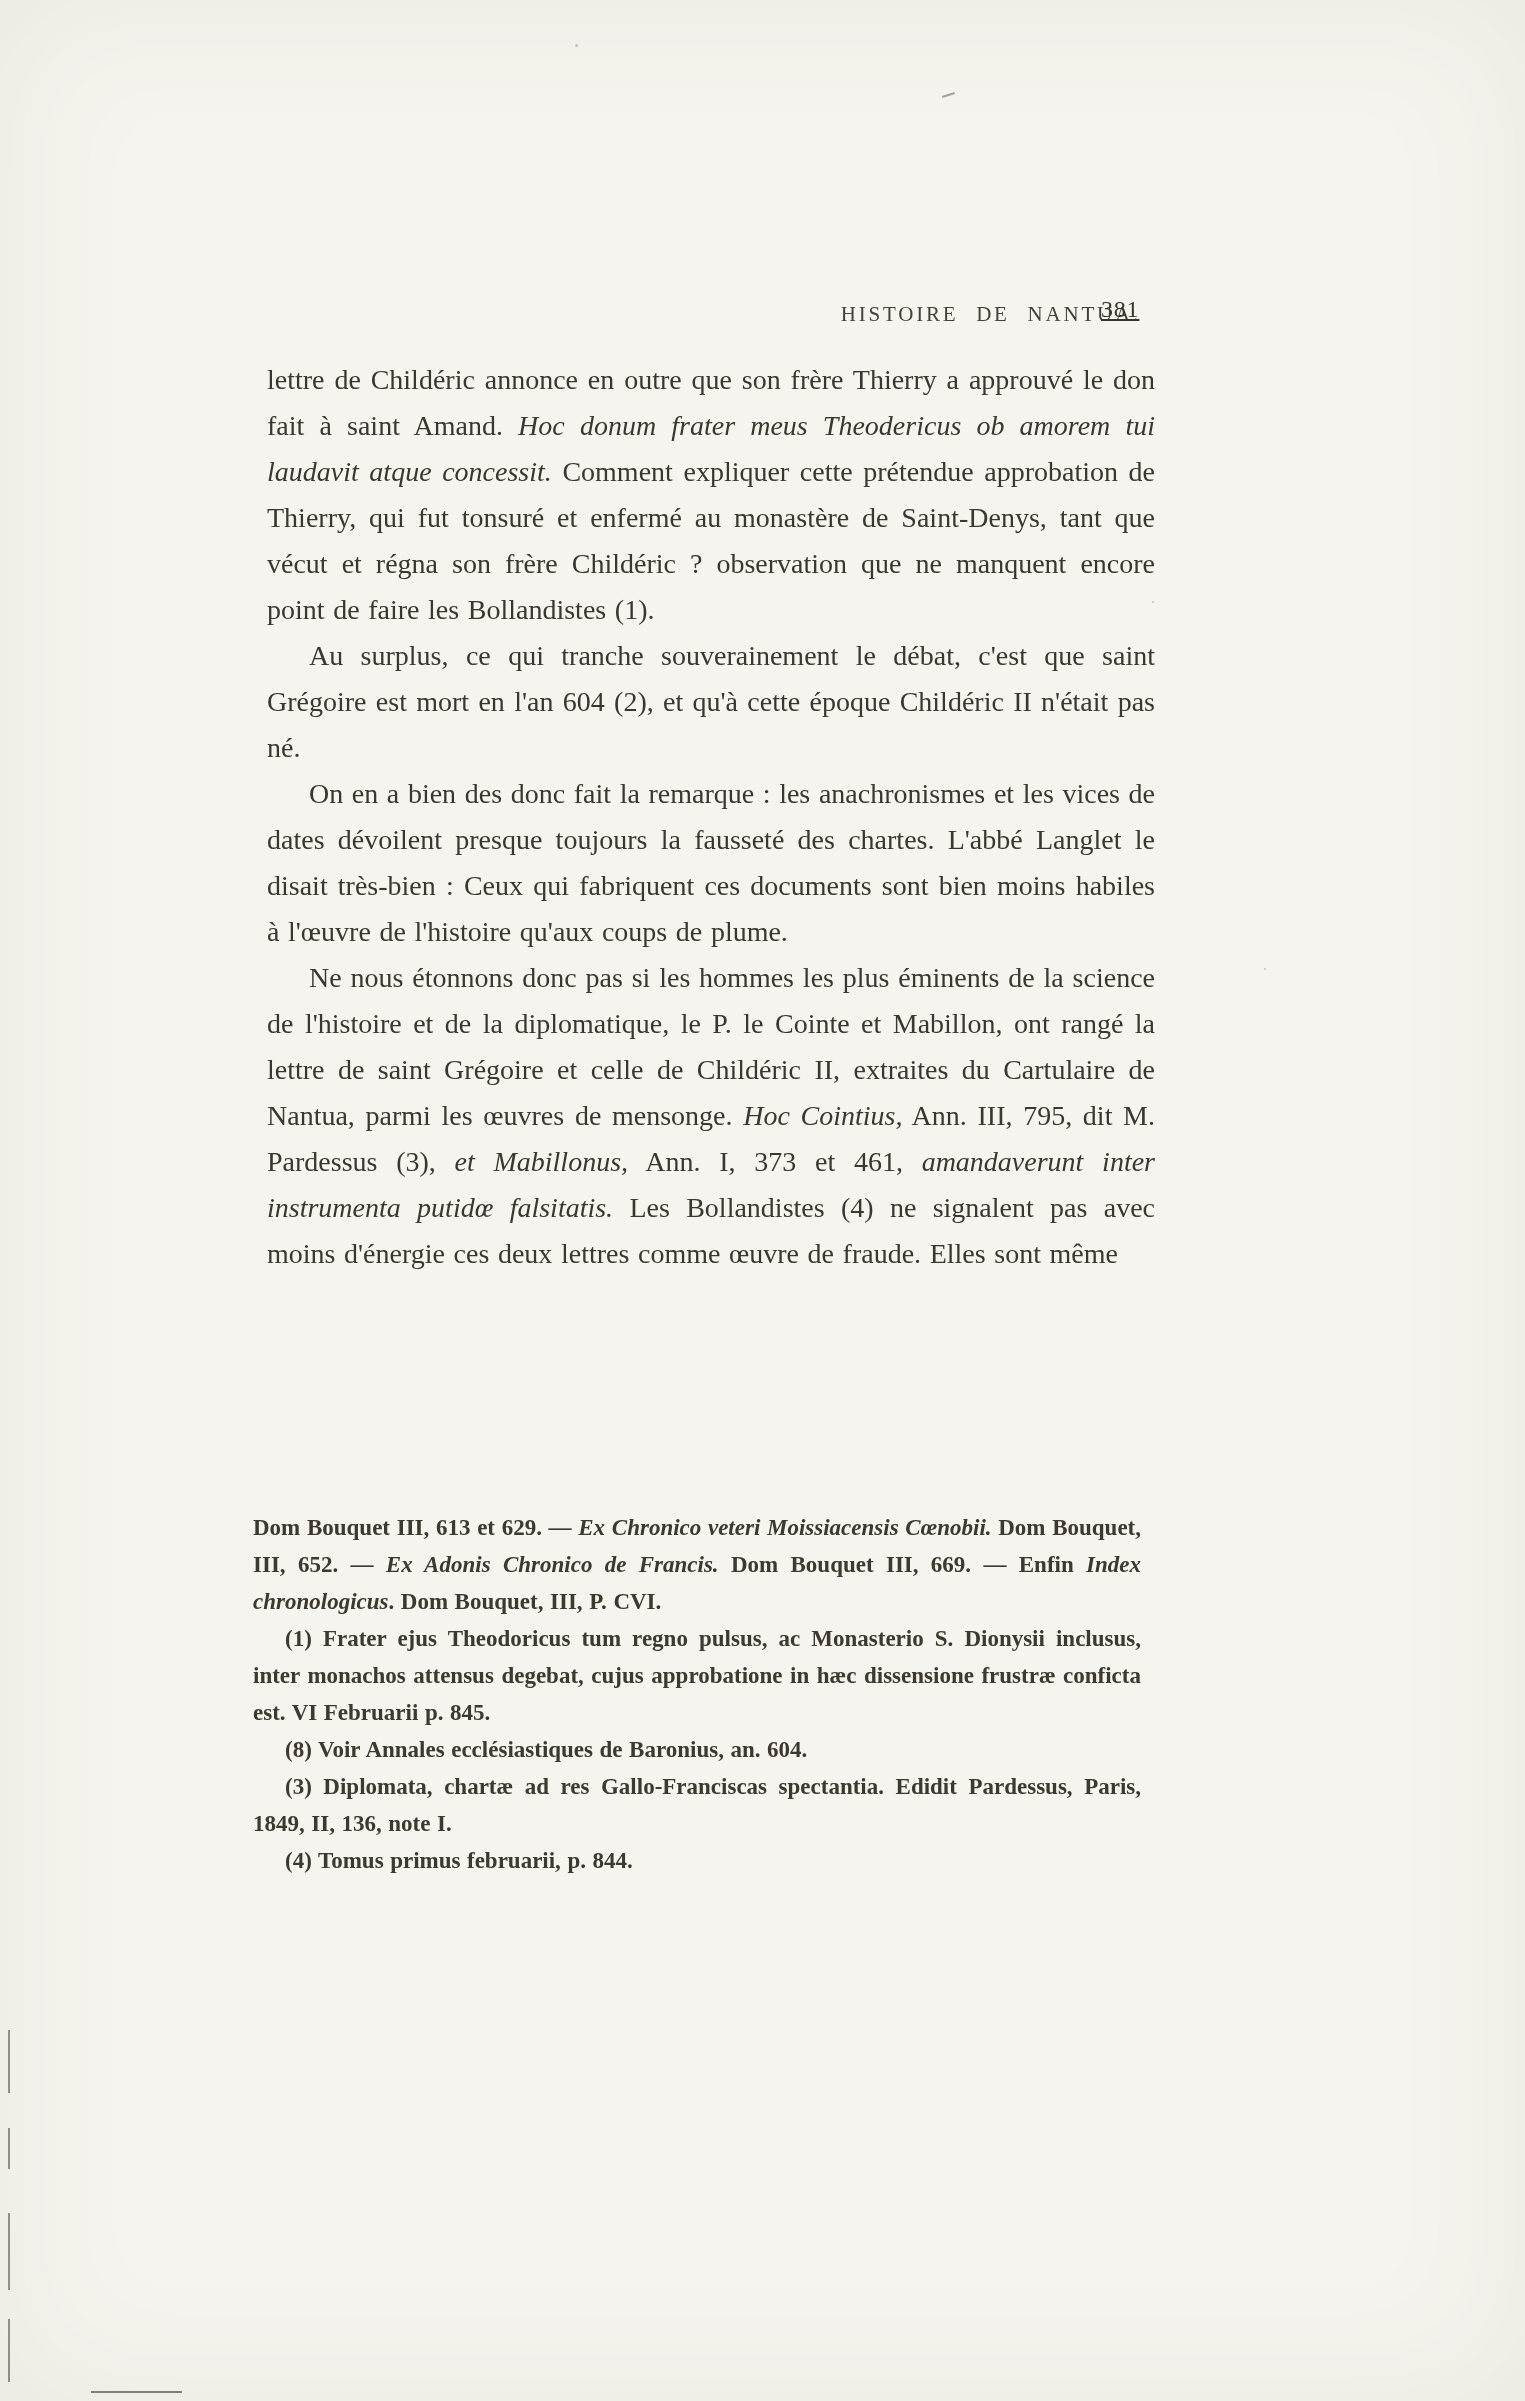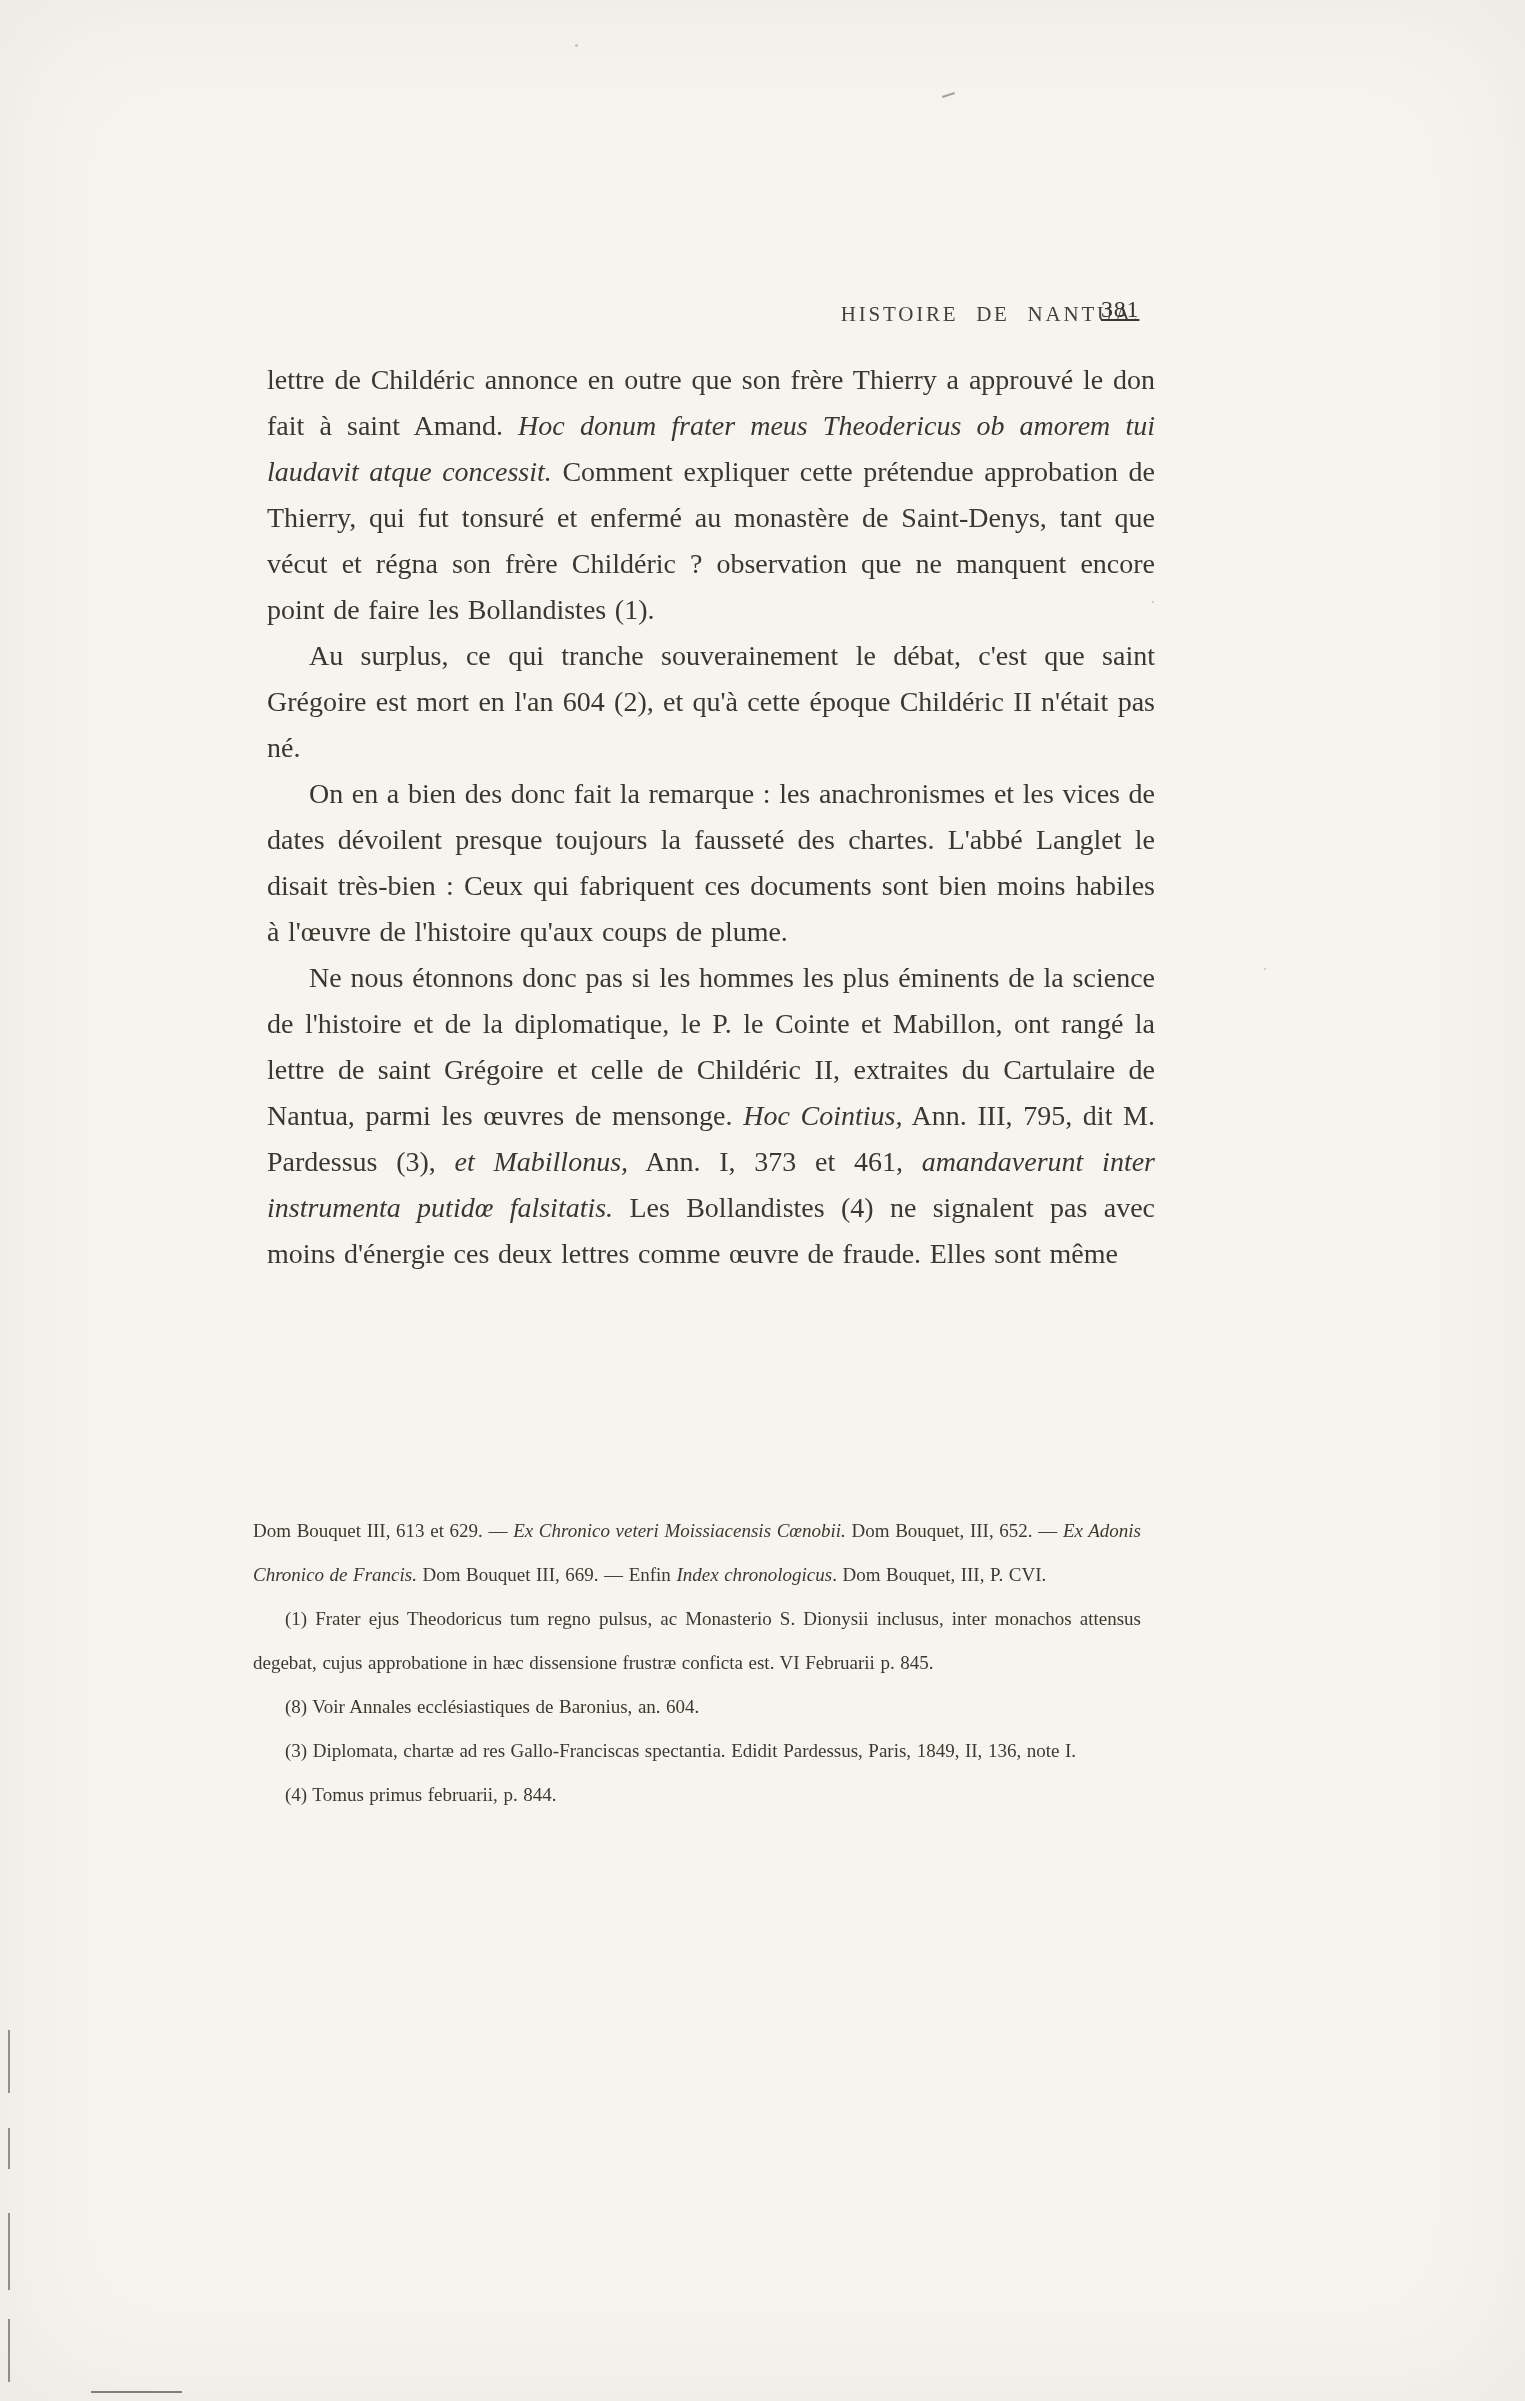--- a/index.html
+++ b/index.html
@@ -52,11 +52,12 @@
   .footnotes {
     position: absolute;
     left: 253px; top: 1509px; width: 888px;
-    font-size: 19px;
-    line-height: 44px;
+    font-size: 23px;
+    line-height: 37px;
     text-align: justify;
     word-spacing: 0.8px;
     color: #3d392f;
+    font-weight: bold;
   }
   .footnotes p { margin: 0; }
   .footnotes p.indent { text-indent: 32px; }

